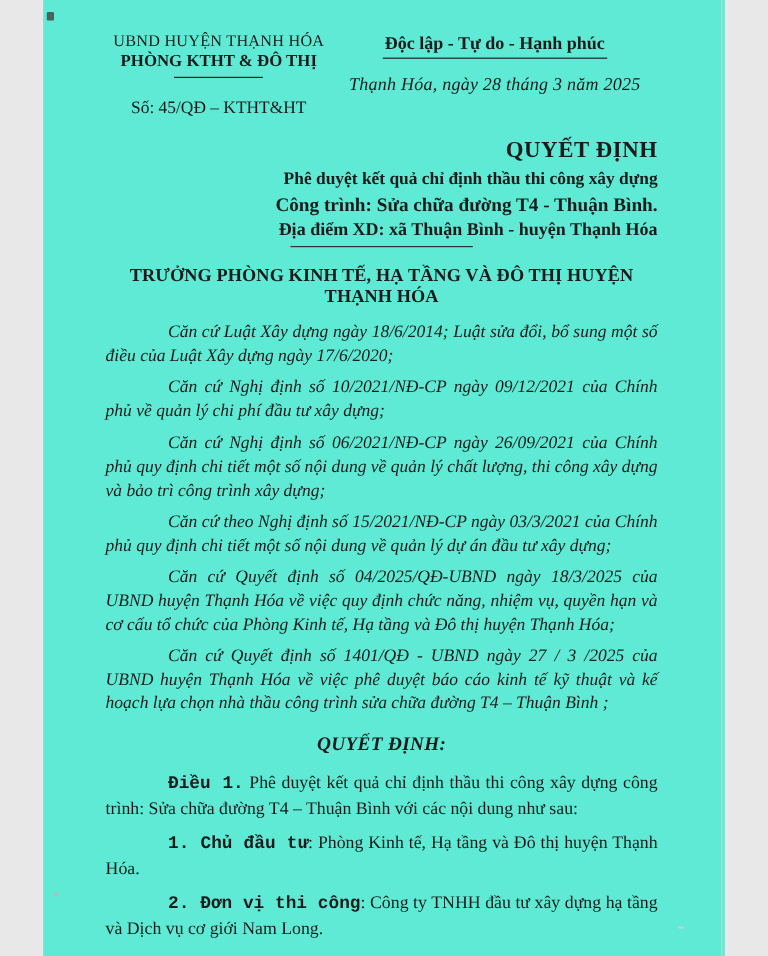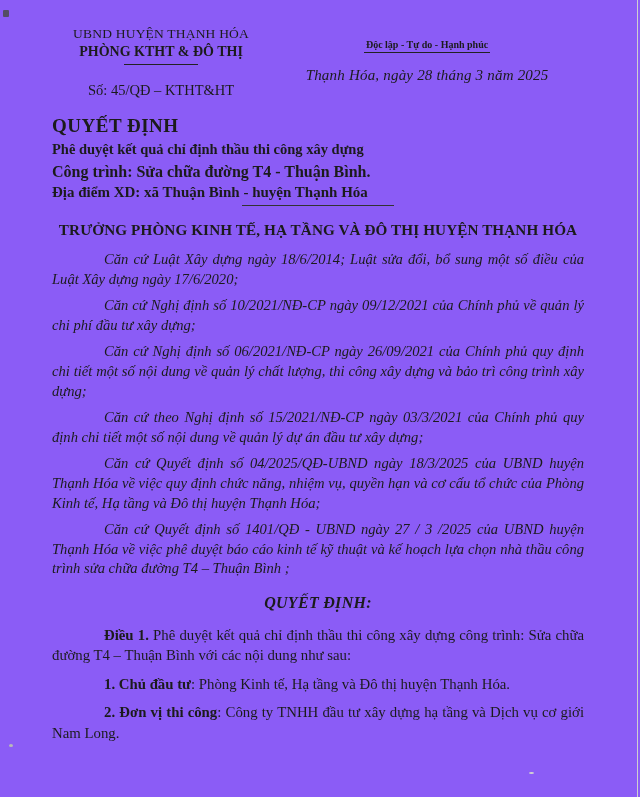--- a/index.html
+++ b/index.html
@@ -5,9 +5,9 @@
   html,body{margin:0;padding:0;background:#e8e8e8;}
   .page{
     position:relative;
-    width:640px;height:797px;
+    width:568px;height:797px;
     margin:0 auto;
-    background:#8b5cf6;
+    background:#5eead4;
     color:#1b1b1b;
     font-family:"Liberation Serif","DejaVu Serif",serif;
     overflow:hidden;

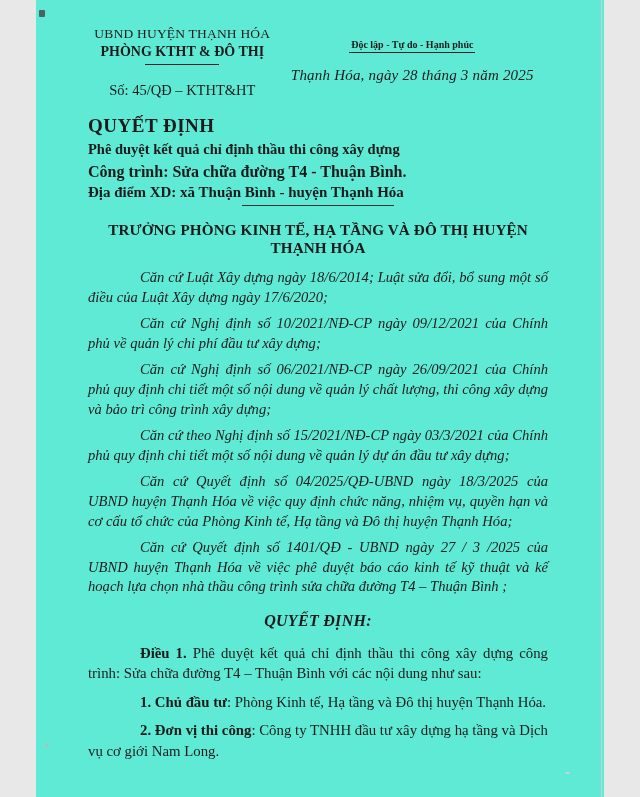--- a/index.html
+++ b/index.html
@@ -23,7 +23,7 @@
   .hdr-left .l1{font-size:13.5px;letter-spacing:.2px;}
   .hdr-left .l2{font-size:14px;font-weight:bold;margin-top:2px;}
   .hdr-right .l1{font-size:14px;font-weight:bold;letter-spacing:.2px;}
-  .hdr-right .l2{font-size:10px;font-weight:bold;margin-top:13px;}
+  .hdr-right .l2{font-size:15px;font-weight:bold;margin-top:3px;}
   .hdr-right .l2 span{display:inline-block;border-bottom:1.5px solid #222;padding:0 2px 2px 2px;}
   .shortline{width:74px;height:0;border-bottom:1.5px solid #222;margin:4px auto 0 auto;}
   .doc-number{font-size:14.5px;margin-top:17px;}

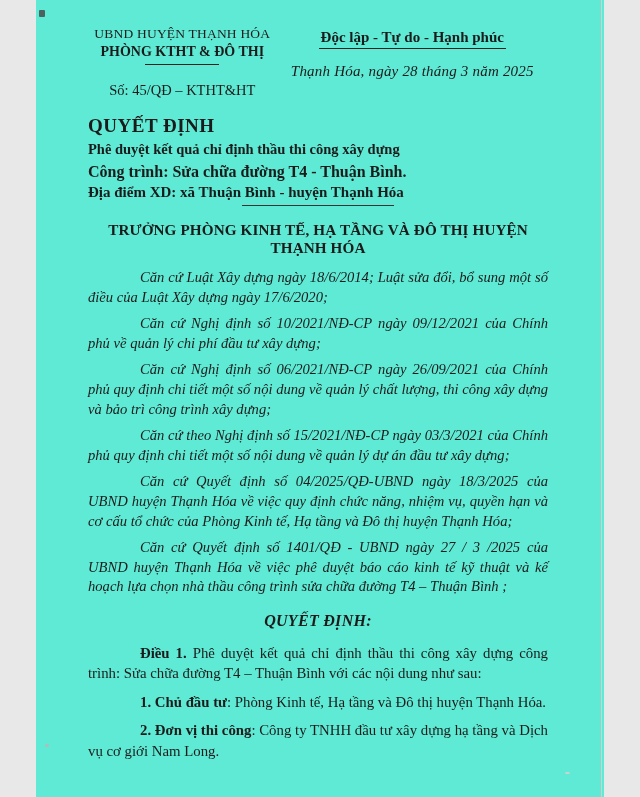--- a/index.html
+++ b/index.html
@@ -30,7 +30,7 @@
   .place-date{font-size:15px;font-style:italic;margin-top:14px;letter-spacing:.2px;}
 
   
-  .title-block{margin-top:16px;text-align:left;}
+  .title-block{margin-top:16px;text-align:right;}
   .t-main{font-size:19px;font-weight:bold;letter-spacing:.5px;}
   .t-sub1{font-size:14.5px;font-weight:bold;margin-top:4px;}
   .t-sub2{font-size:16px;font-weight:bold;margin-top:5px;}

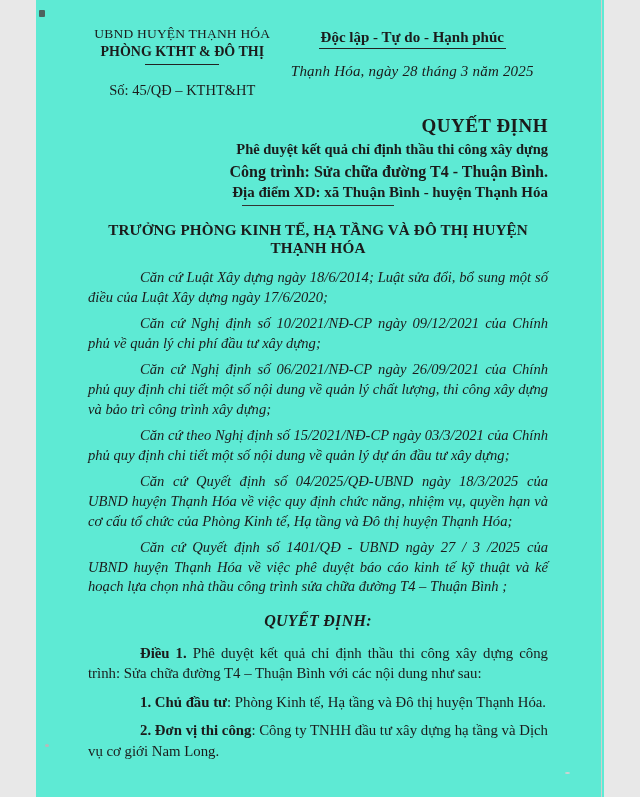--- a/index.html
+++ b/index.html
@@ -50,7 +50,7 @@
   }
   .decision-heading{font-size:16px;font-weight:bold;text-align:center;margin:15px 0 13px 0;letter-spacing:.3px;font-style:italic;}
   .articles p{margin:0 0 8px 0;font-size:14.8px;line-height:20.5px;text-align:justify;text-indent:52px;}
-  .articles .lbl{font-weight:bold;}
+  .articles .lbl{font-weight:bold;font-family:Liberation Mono, monospace;}
 
   
   .edge-line{position:absolute;top:0;right:2px;width:1px;height:100%;background:#cfcfcf;}

